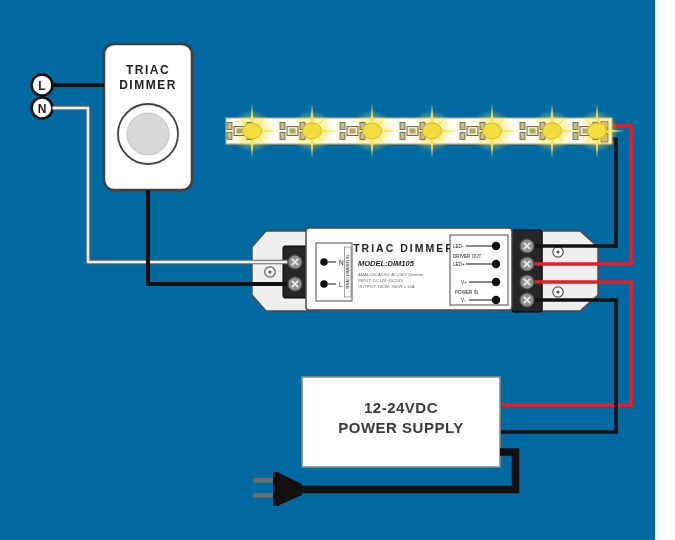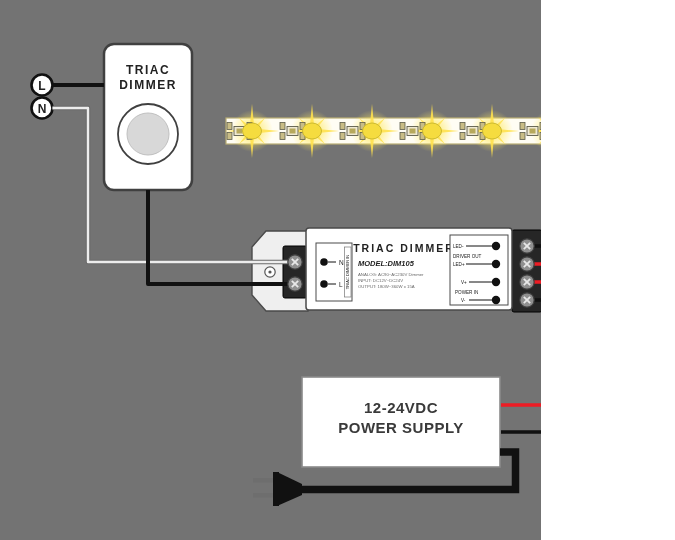--- a/index.html
+++ b/index.html
@@ -3,7 +3,7 @@
 <meta charset="utf-8">
 <style>
   html,body{margin:0;padding:0;background:#ffffff;}
-  .stage{position:relative;width:541px;height:540px;background:#737373;overflow:hidden;
+  .stage{position:relative;width:655px;height:540px;background:#0369a1;overflow:hidden;
          font-family:"Liberation Sans", sans-serif;}
   svg text{font-family:"Liberation Sans", sans-serif;fill:#222;}
   .ttl{font-weight:bold;letter-spacing:2px;}

